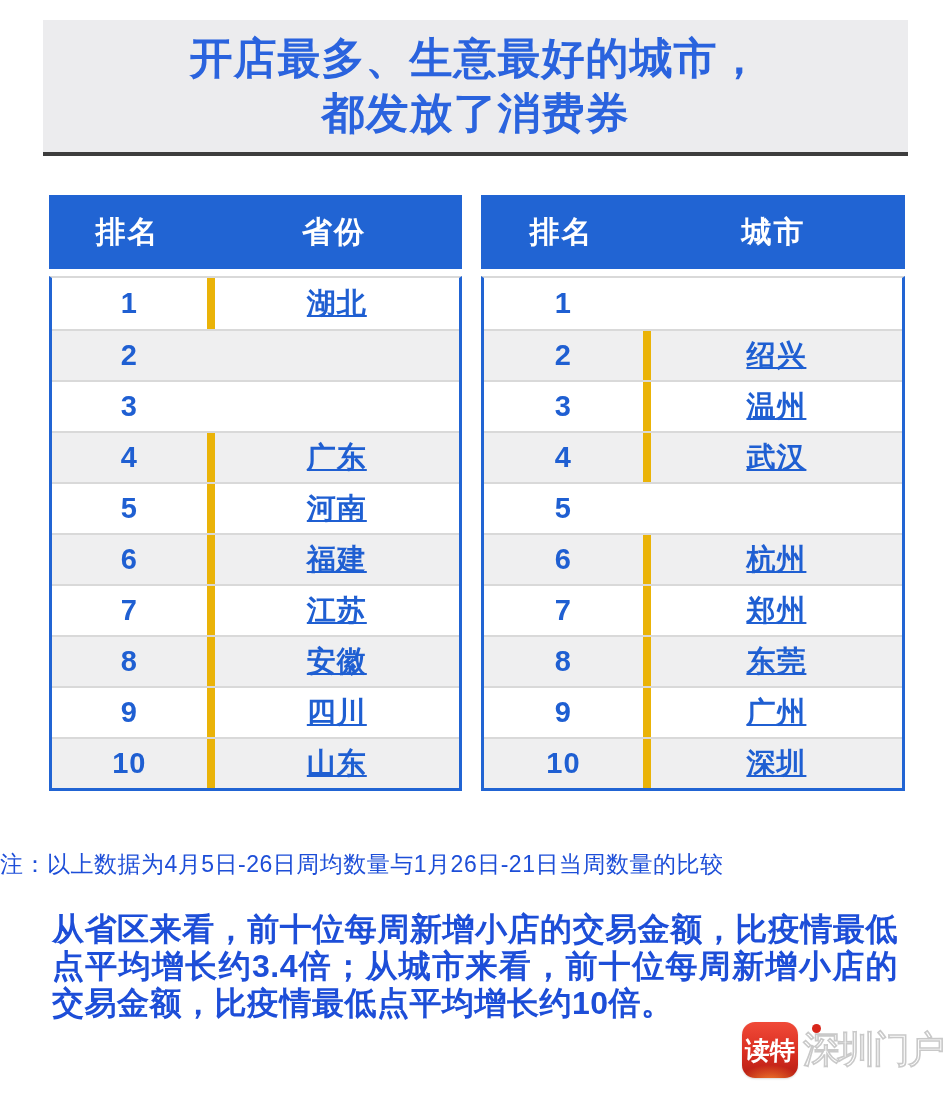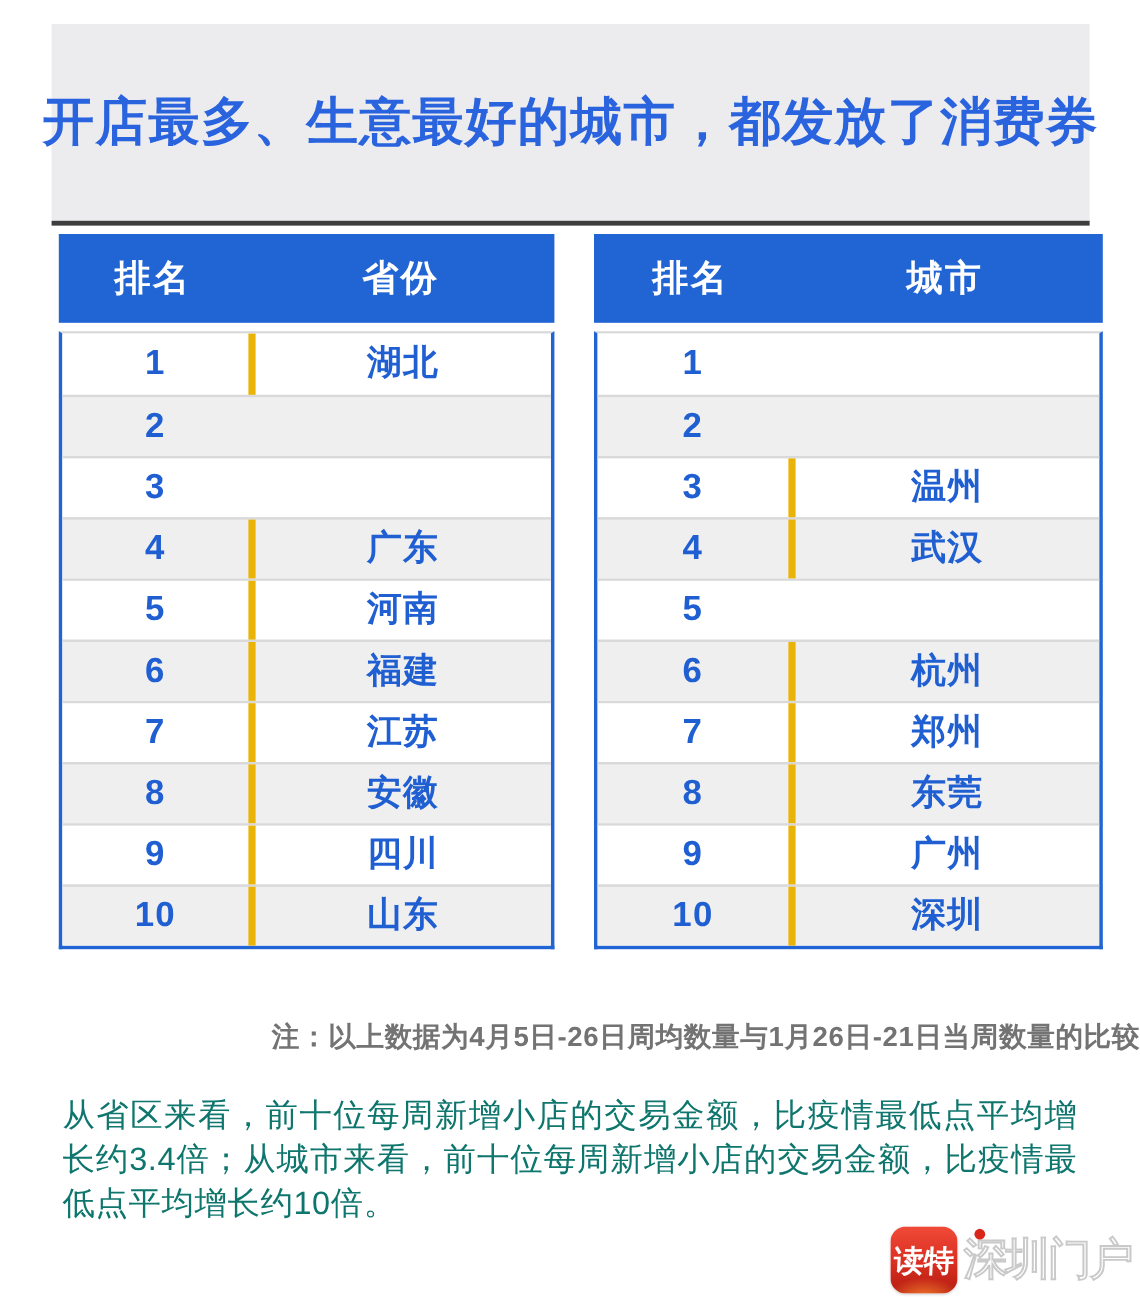--- a/index.html
+++ b/index.html
@@ -14,10 +14,10 @@
   
   .banner {
     position: absolute; left: 43px; top: 20px;
-    width: 865px; height: 168px;
+    width: 865px; height: 136px;
     background: #ececee;
     border-bottom: 4px solid #3d3d3d;
-    display: flex; flex-direction: row;
+    display: flex; flex-direction: column;
     justify-content: center; align-items: center;
   }
   .title-line {

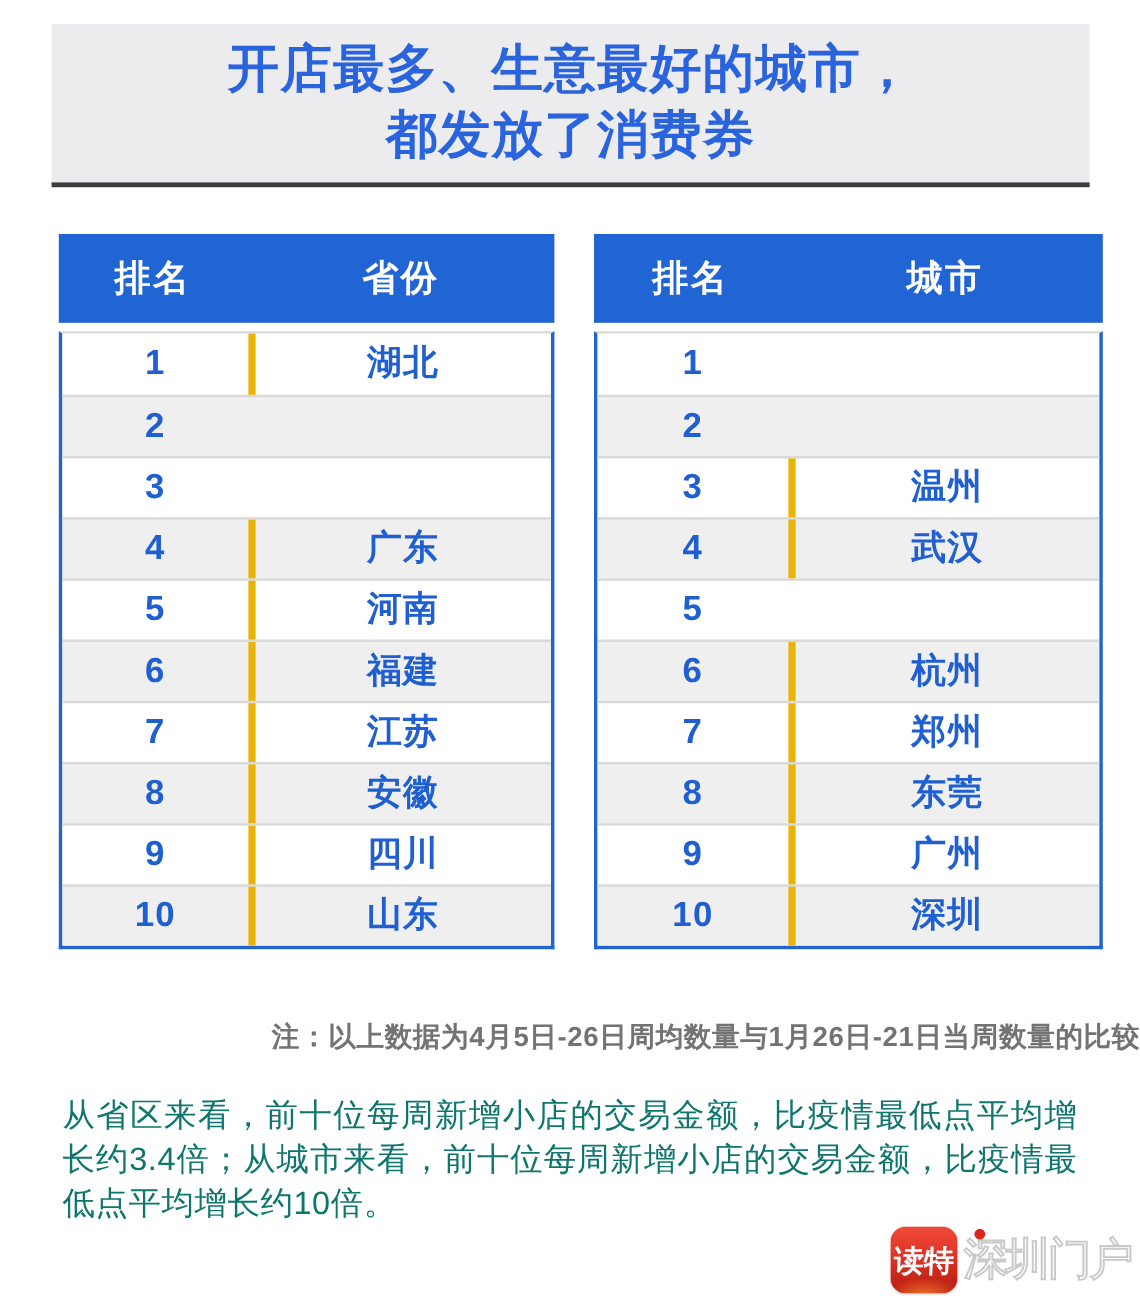--- a/index.html
+++ b/index.html
@@ -30,7 +30,7 @@
   
   .tables {
     position: absolute; left: 49px; top: 195px;
-    display: flex; gap: 33px;
+    display: flex; gap: 19px;
   }
   .rank-table { width: 413px; }
   .rank-table.right { width: 424px; }

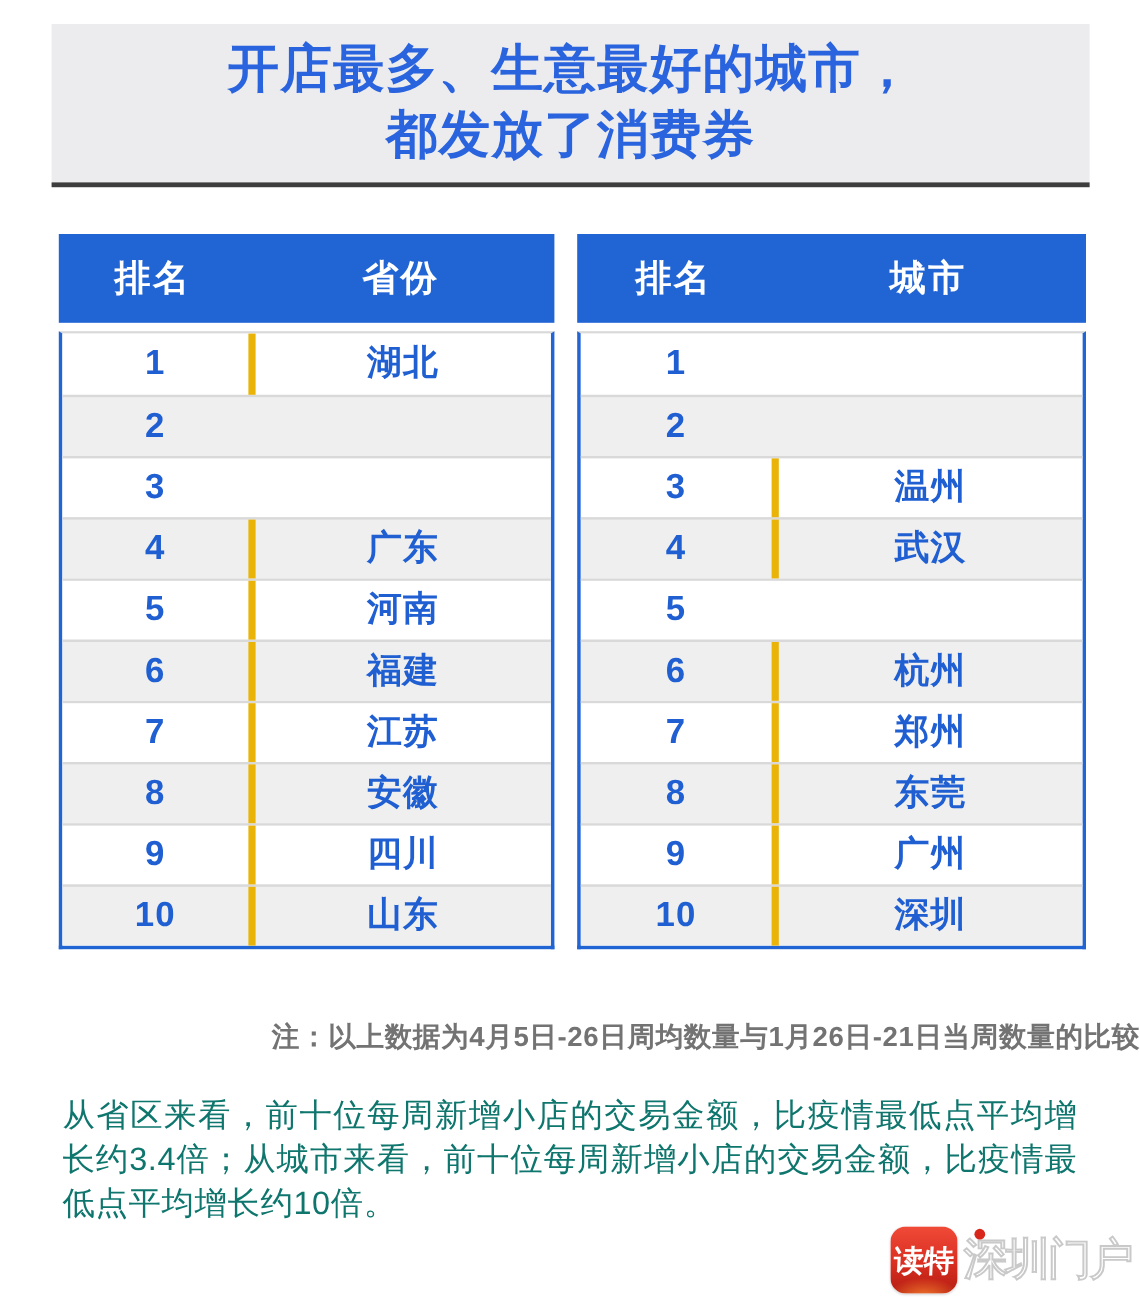--- a/index.html
+++ b/index.html
@@ -67,7 +67,7 @@
     font-size: 29px; letter-spacing: 1px;
     line-height: 1;
   }
-  .cell.name { border-left: 6px solid #eab308; height: 100%; display: flex; align-items: center; justify-content: center; }
+  .cell.name { border-left: 8px solid #eab308; height: 100%; display: flex; align-items: center; justify-content: center; text-decoration: underline; }
 
   
   .note {

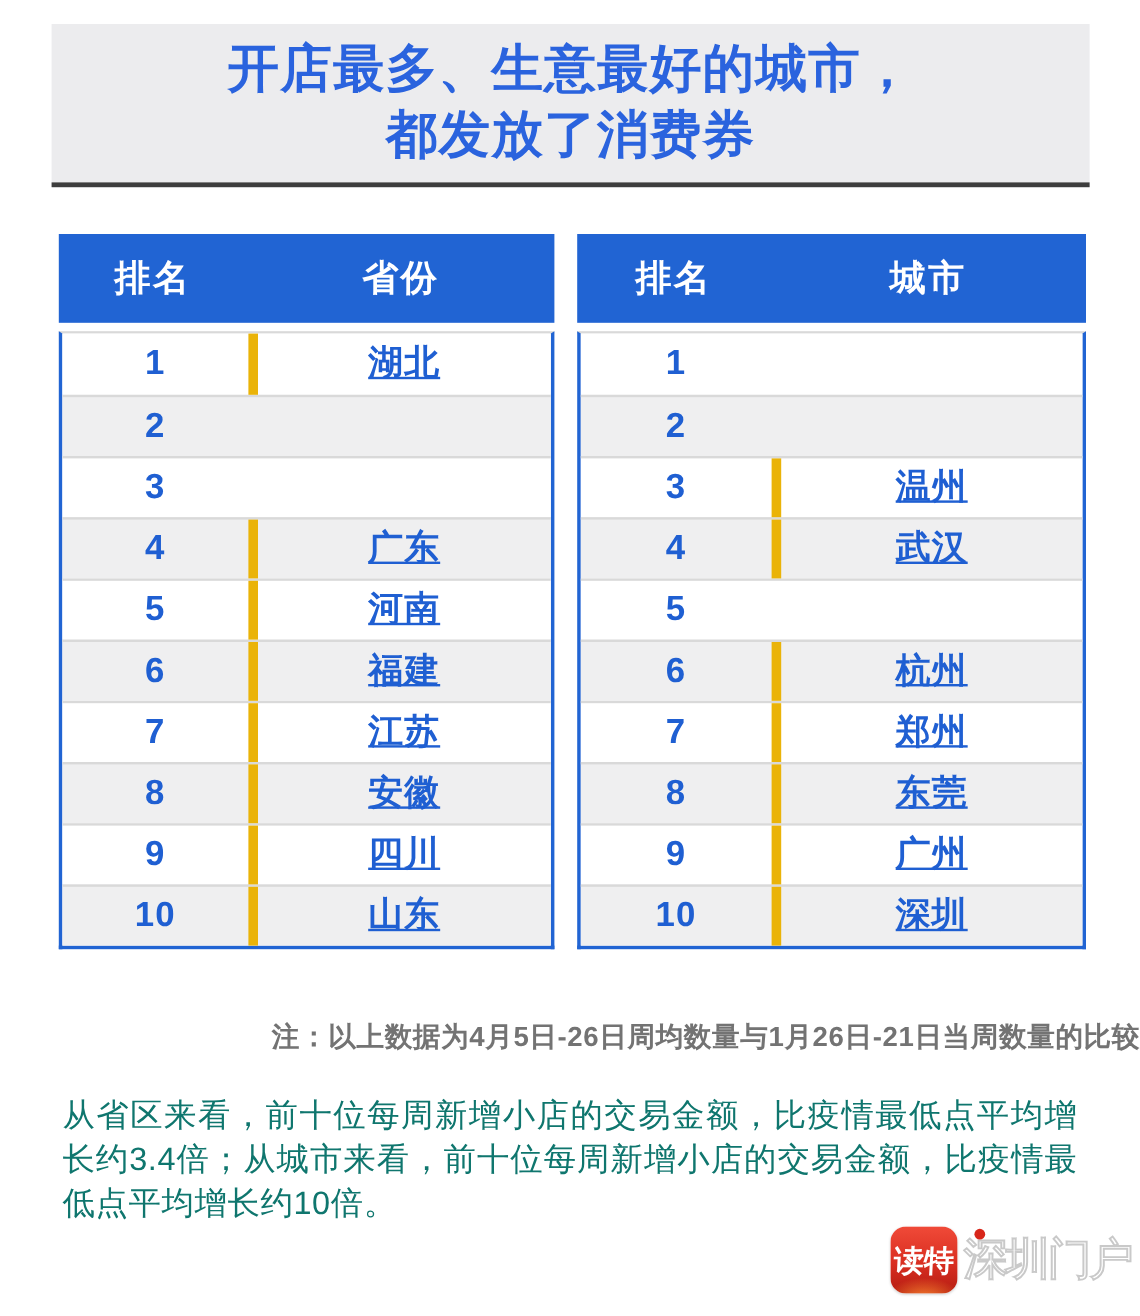--- a/index.html
+++ b/index.html
@@ -183,6 +183,7 @@
         </div>
       <div class="row">
           <div class="cell">2</div>
+          <div class="cell name">绍兴</div>
         </div>
       <div class="row">
           <div class="cell">3</div>

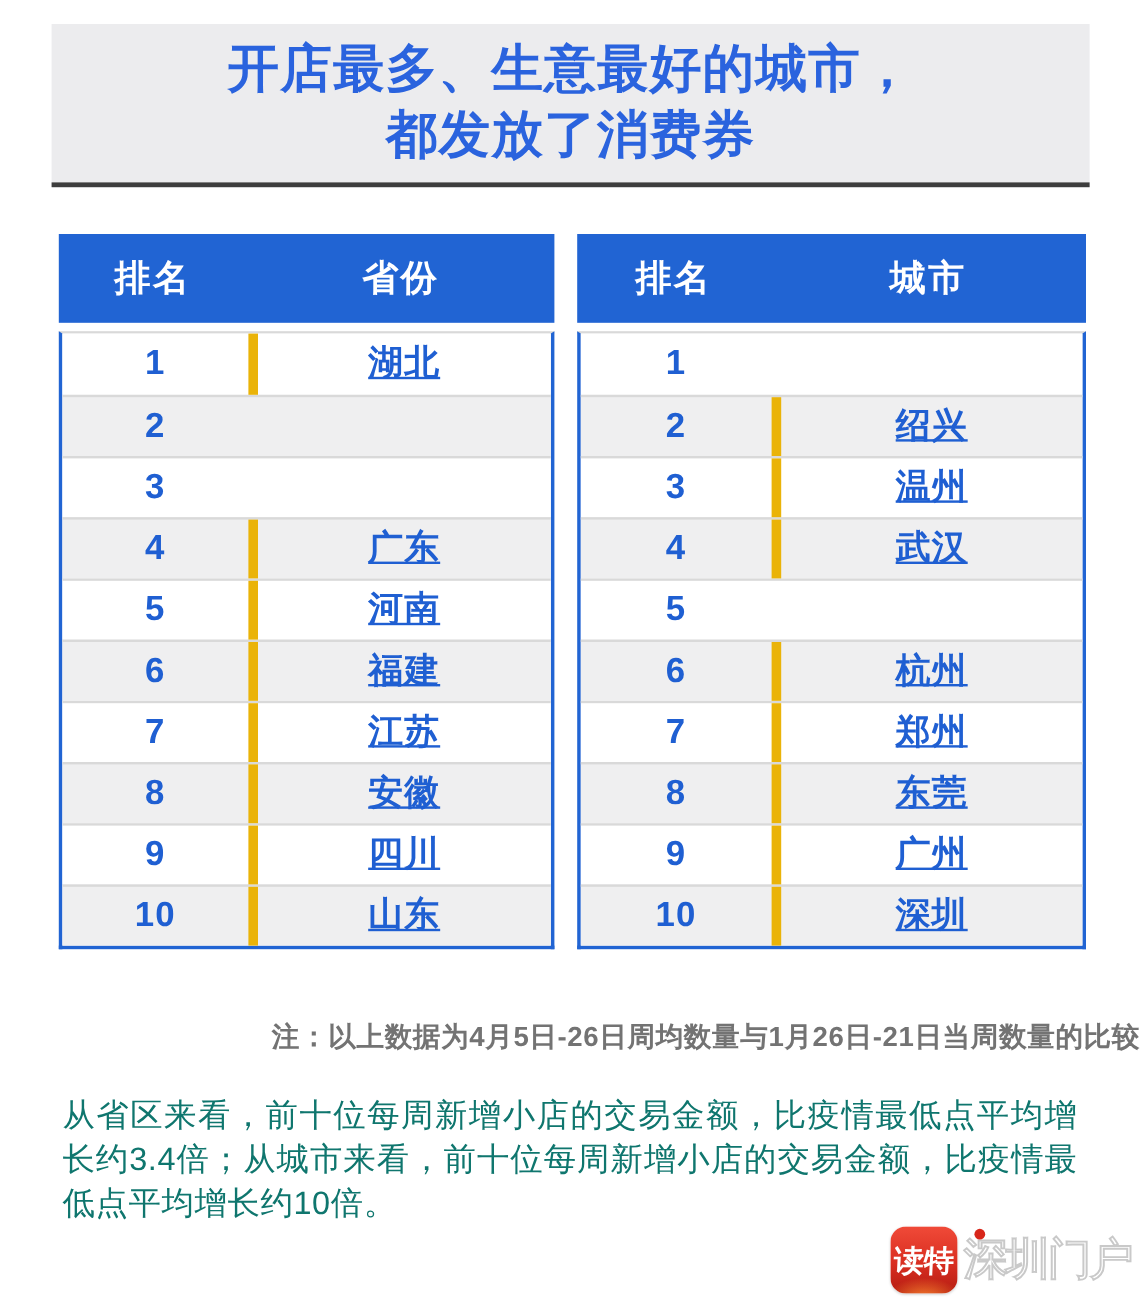--- a/index.html
+++ b/index.html
@@ -72,8 +72,8 @@
   
   .note {
     position: absolute; left: 0; top: 849px; width: 100%;
-    text-align: right;
-    color: #737373; font-size: 23px; letter-spacing: 0.5px; font-weight: bold;
+    text-align: left;
+    color: #1d4ed8; font-size: 23px; letter-spacing: 0.5px;
   }
   .paragraph {
     position: absolute; left: 52px; top: 911px; width: 846px;

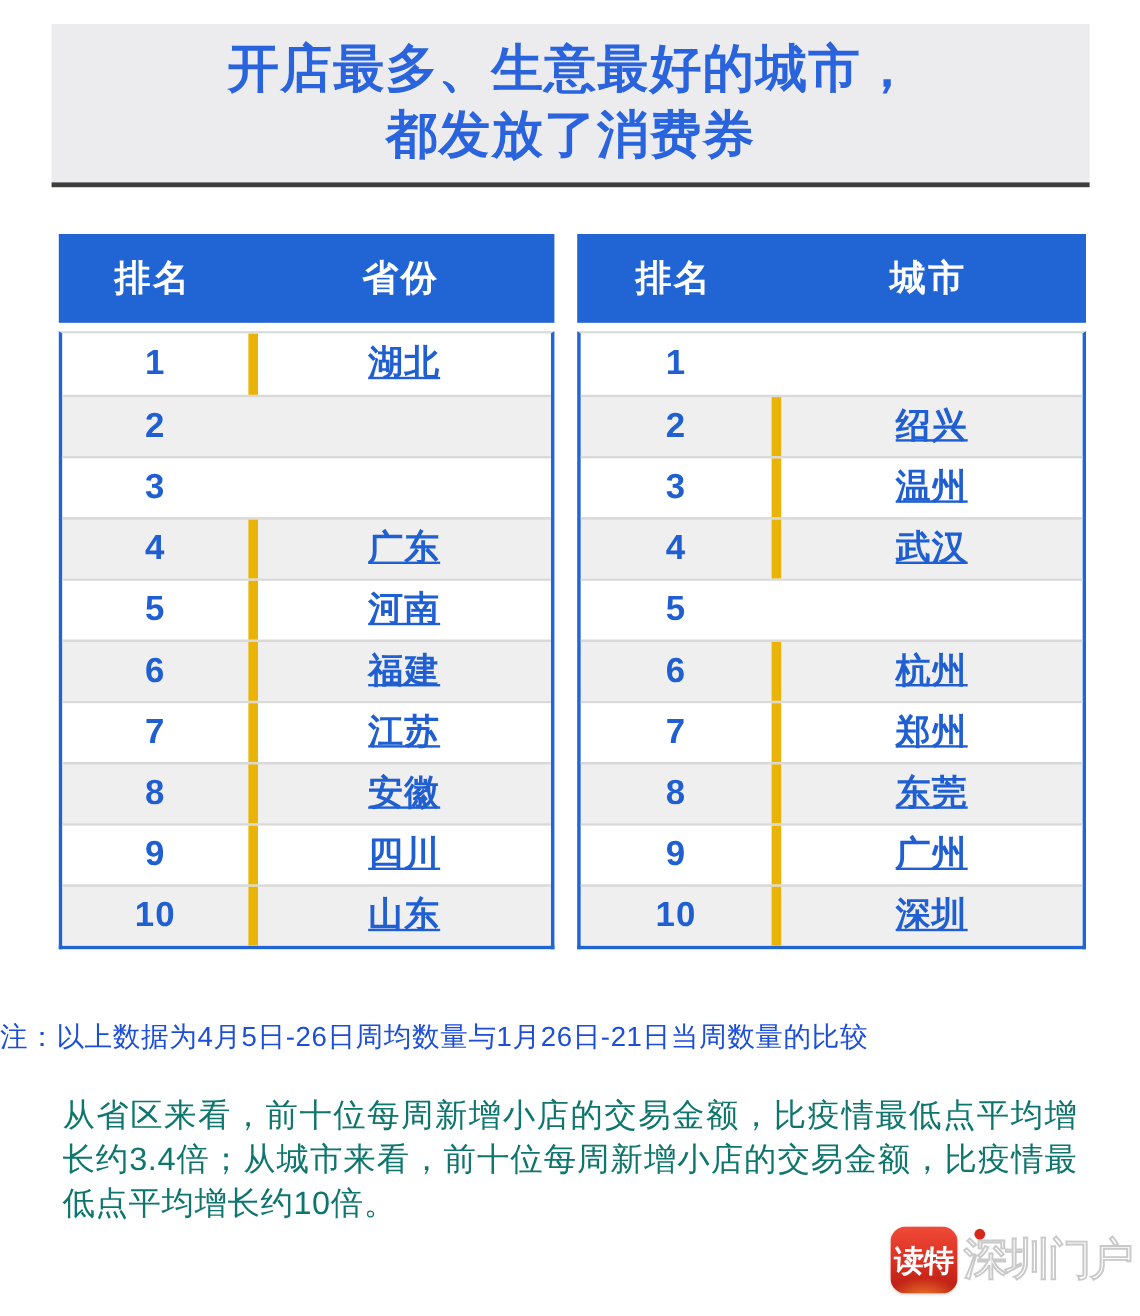--- a/index.html
+++ b/index.html
@@ -77,8 +77,8 @@
   }
   .paragraph {
     position: absolute; left: 52px; top: 911px; width: 846px;
-    color: #0f766e; font-size: 27px; line-height: 37px;
-    letter-spacing: 0.5px; text-align: justify;
+    color: #1d4ed8; font-size: 32px; line-height: 37px;
+    letter-spacing: 0.5px; text-align: justify; font-weight: bold;
   }
 
   

